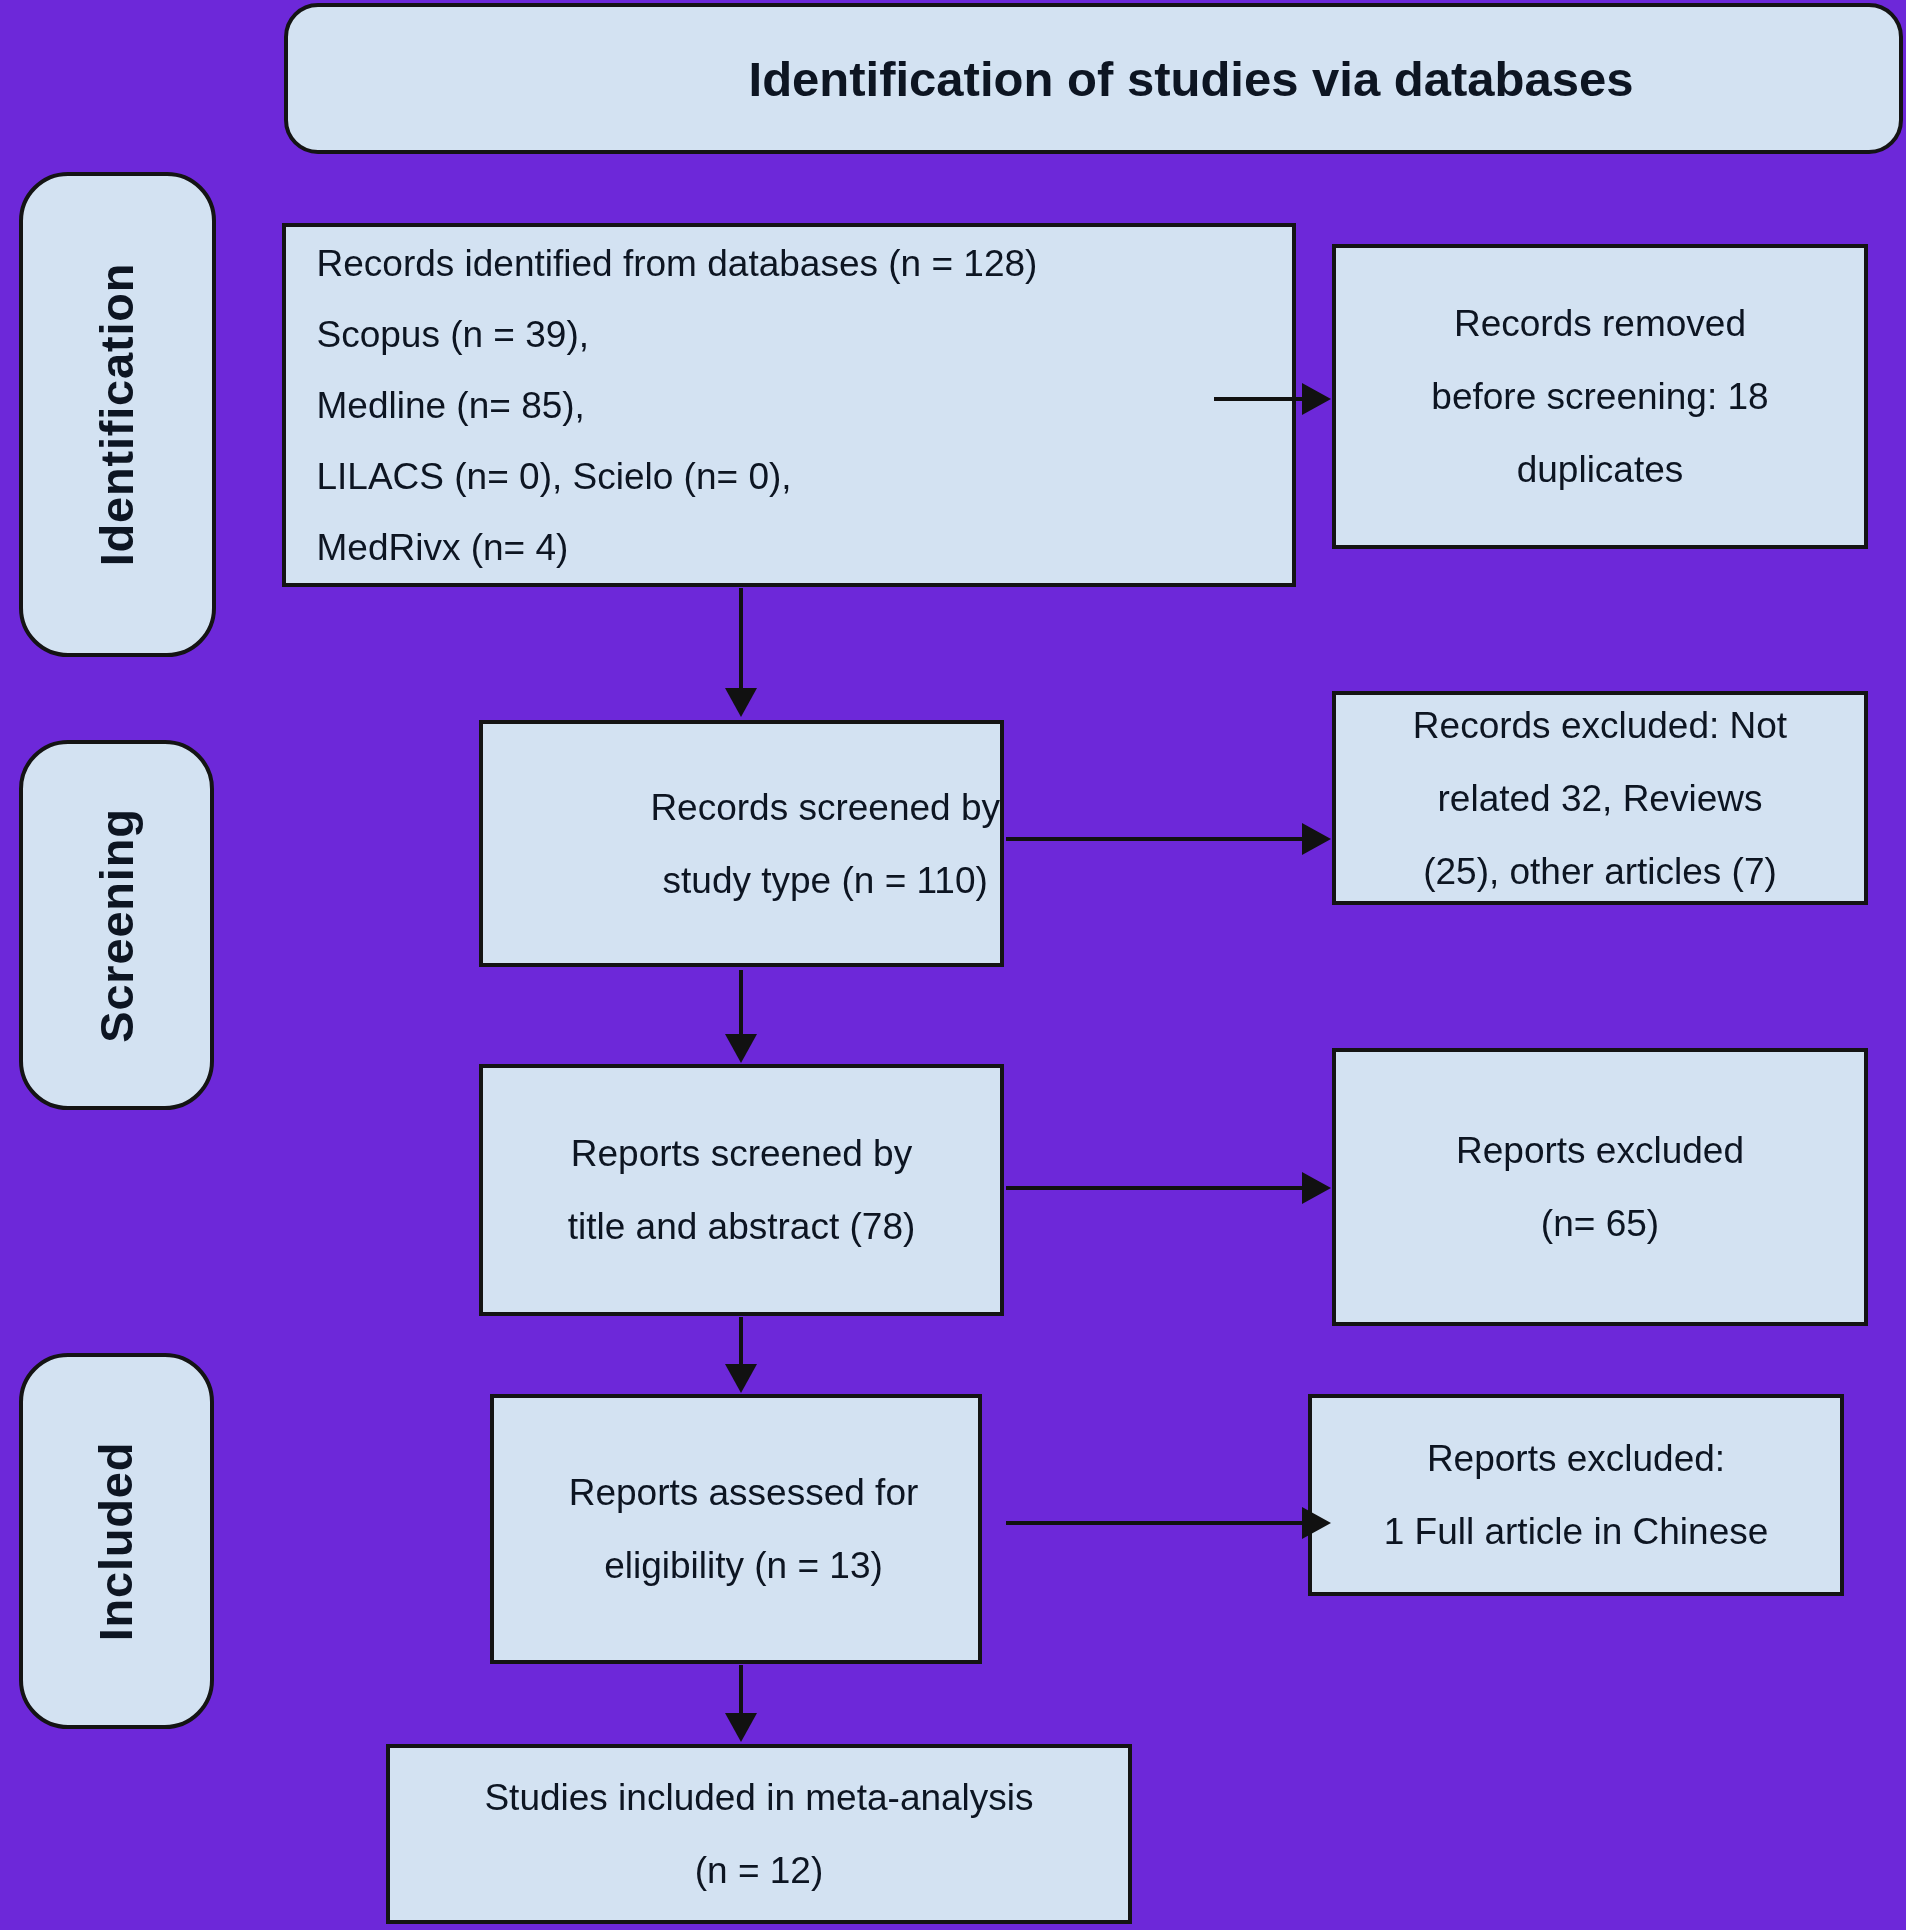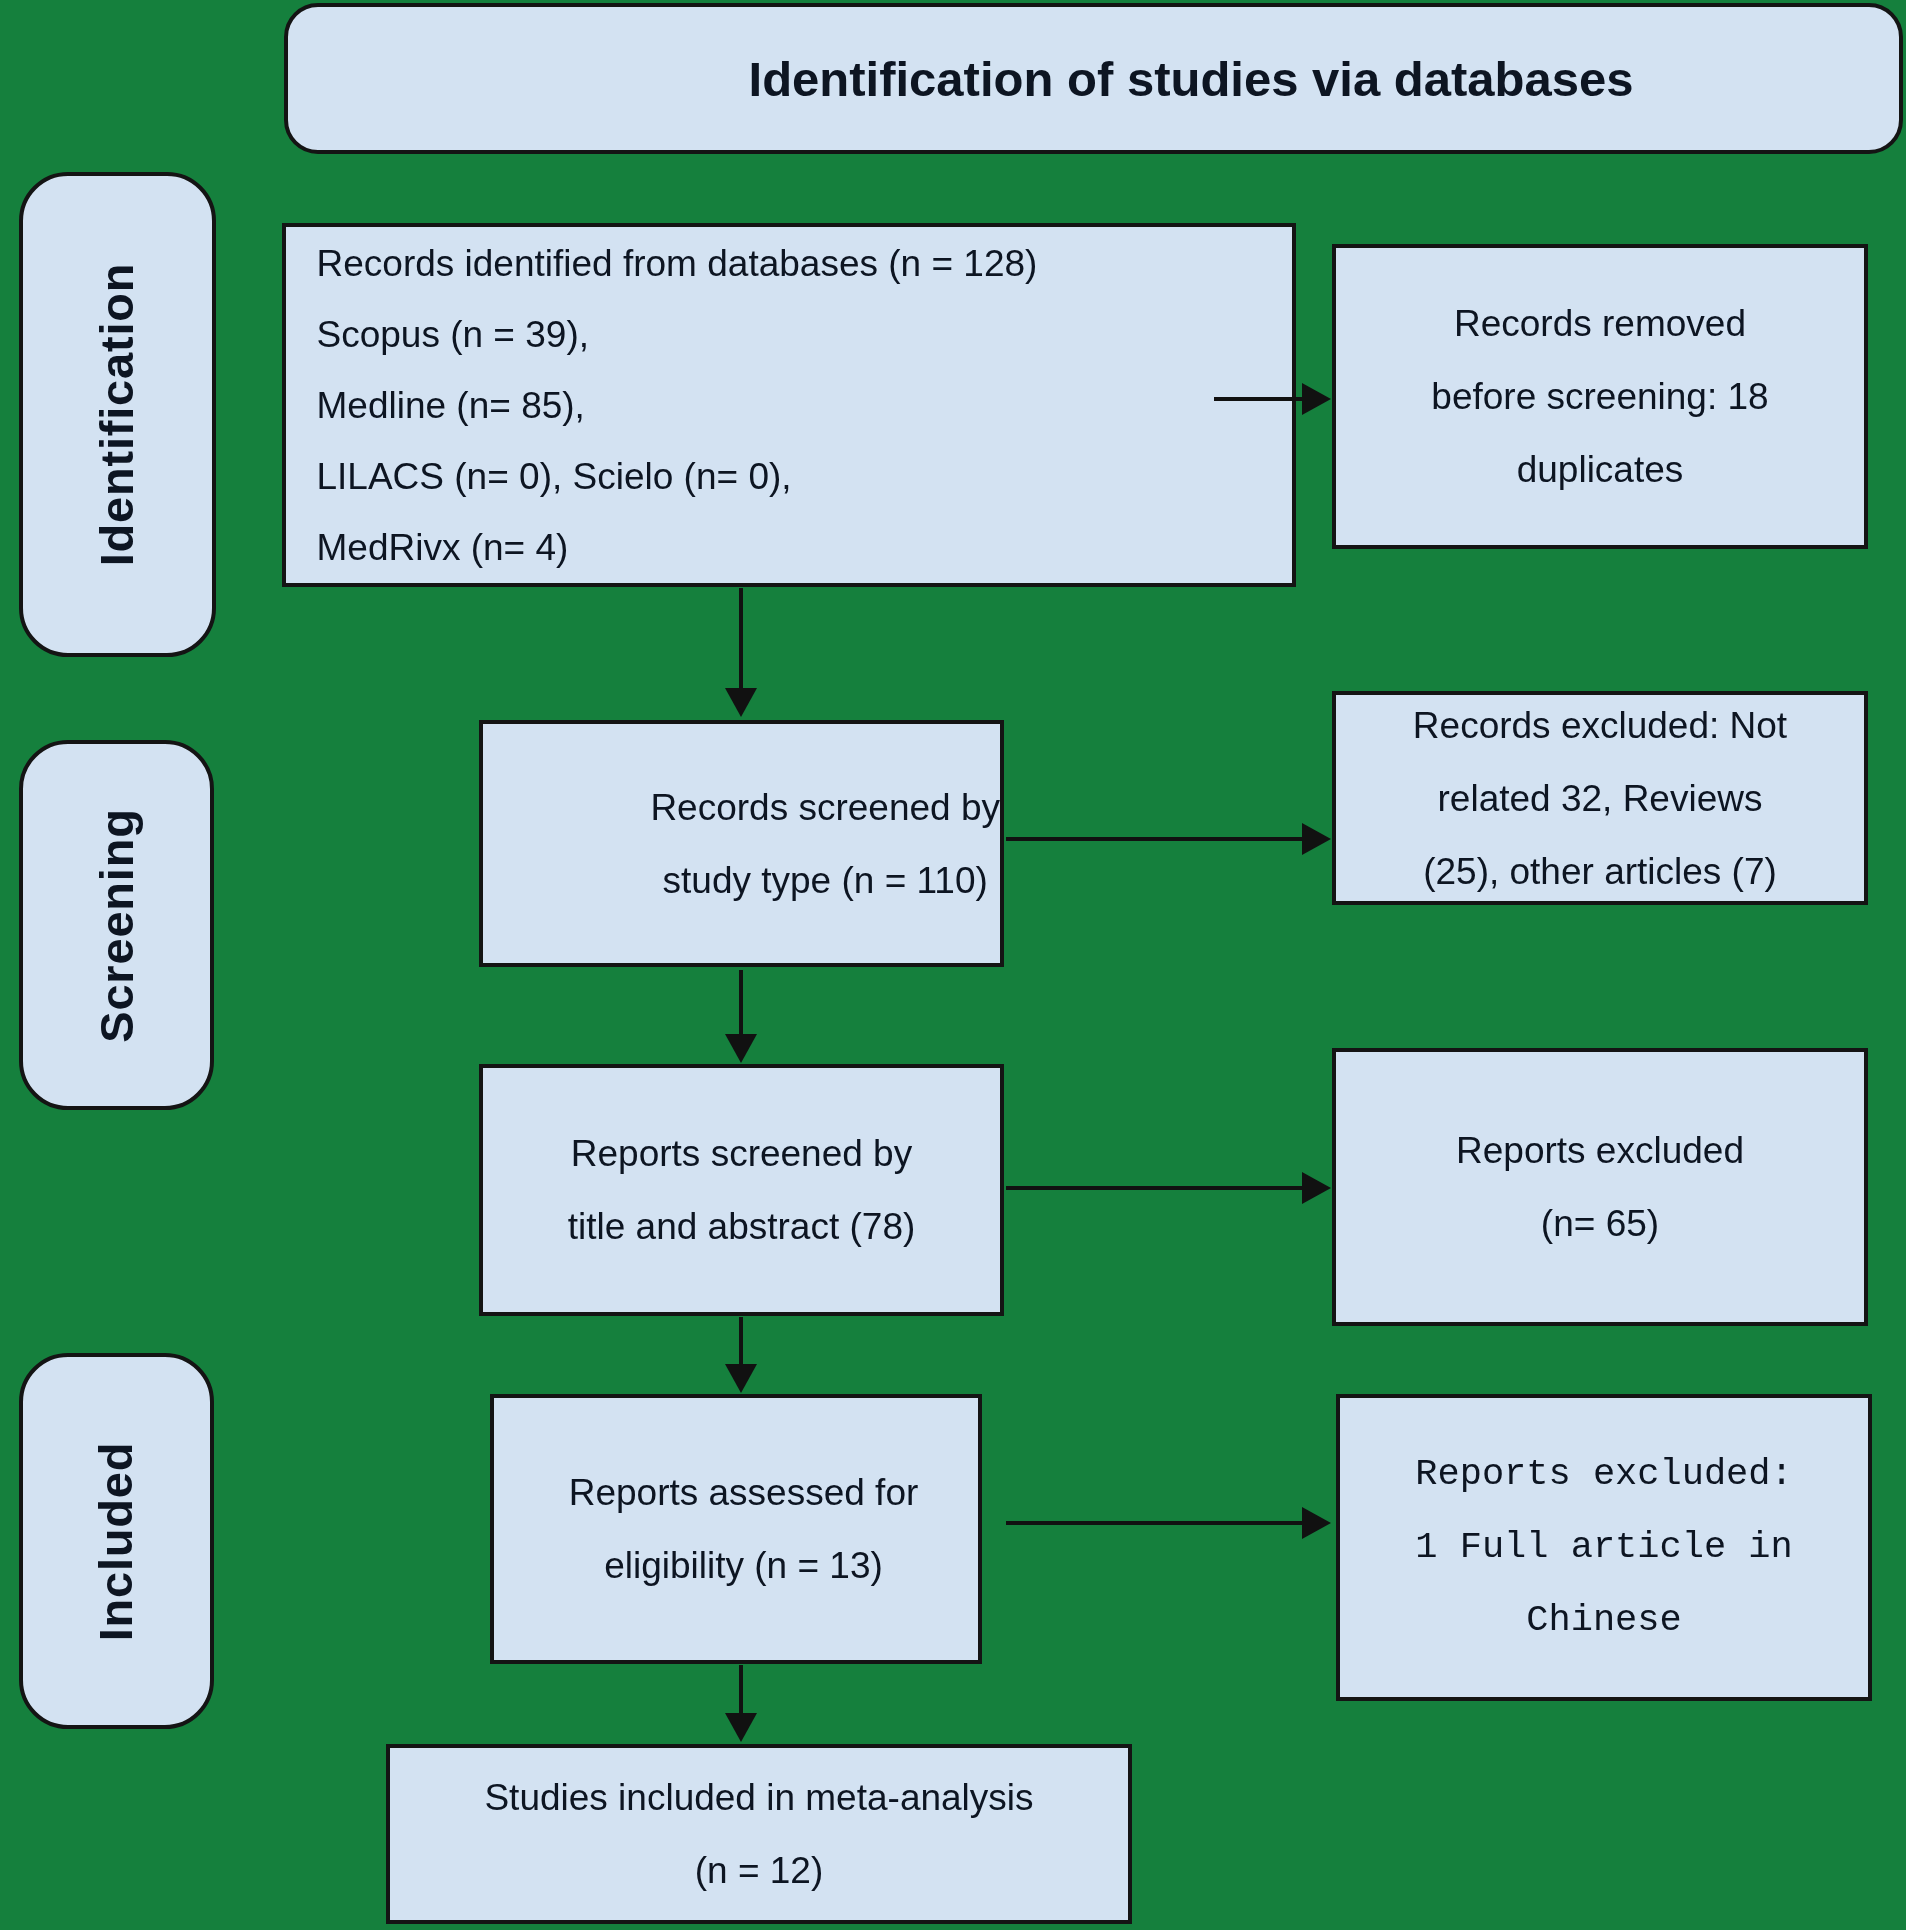--- a/index.html
+++ b/index.html
@@ -7,7 +7,7 @@
     position: relative;
     width: 1907px;
     height: 1931px;
-    background: #15803d;
+    background: #6d28d9;
     font-family: "Liberation Sans", sans-serif;
     color: var(--text, #0d1522);
     overflow: hidden;

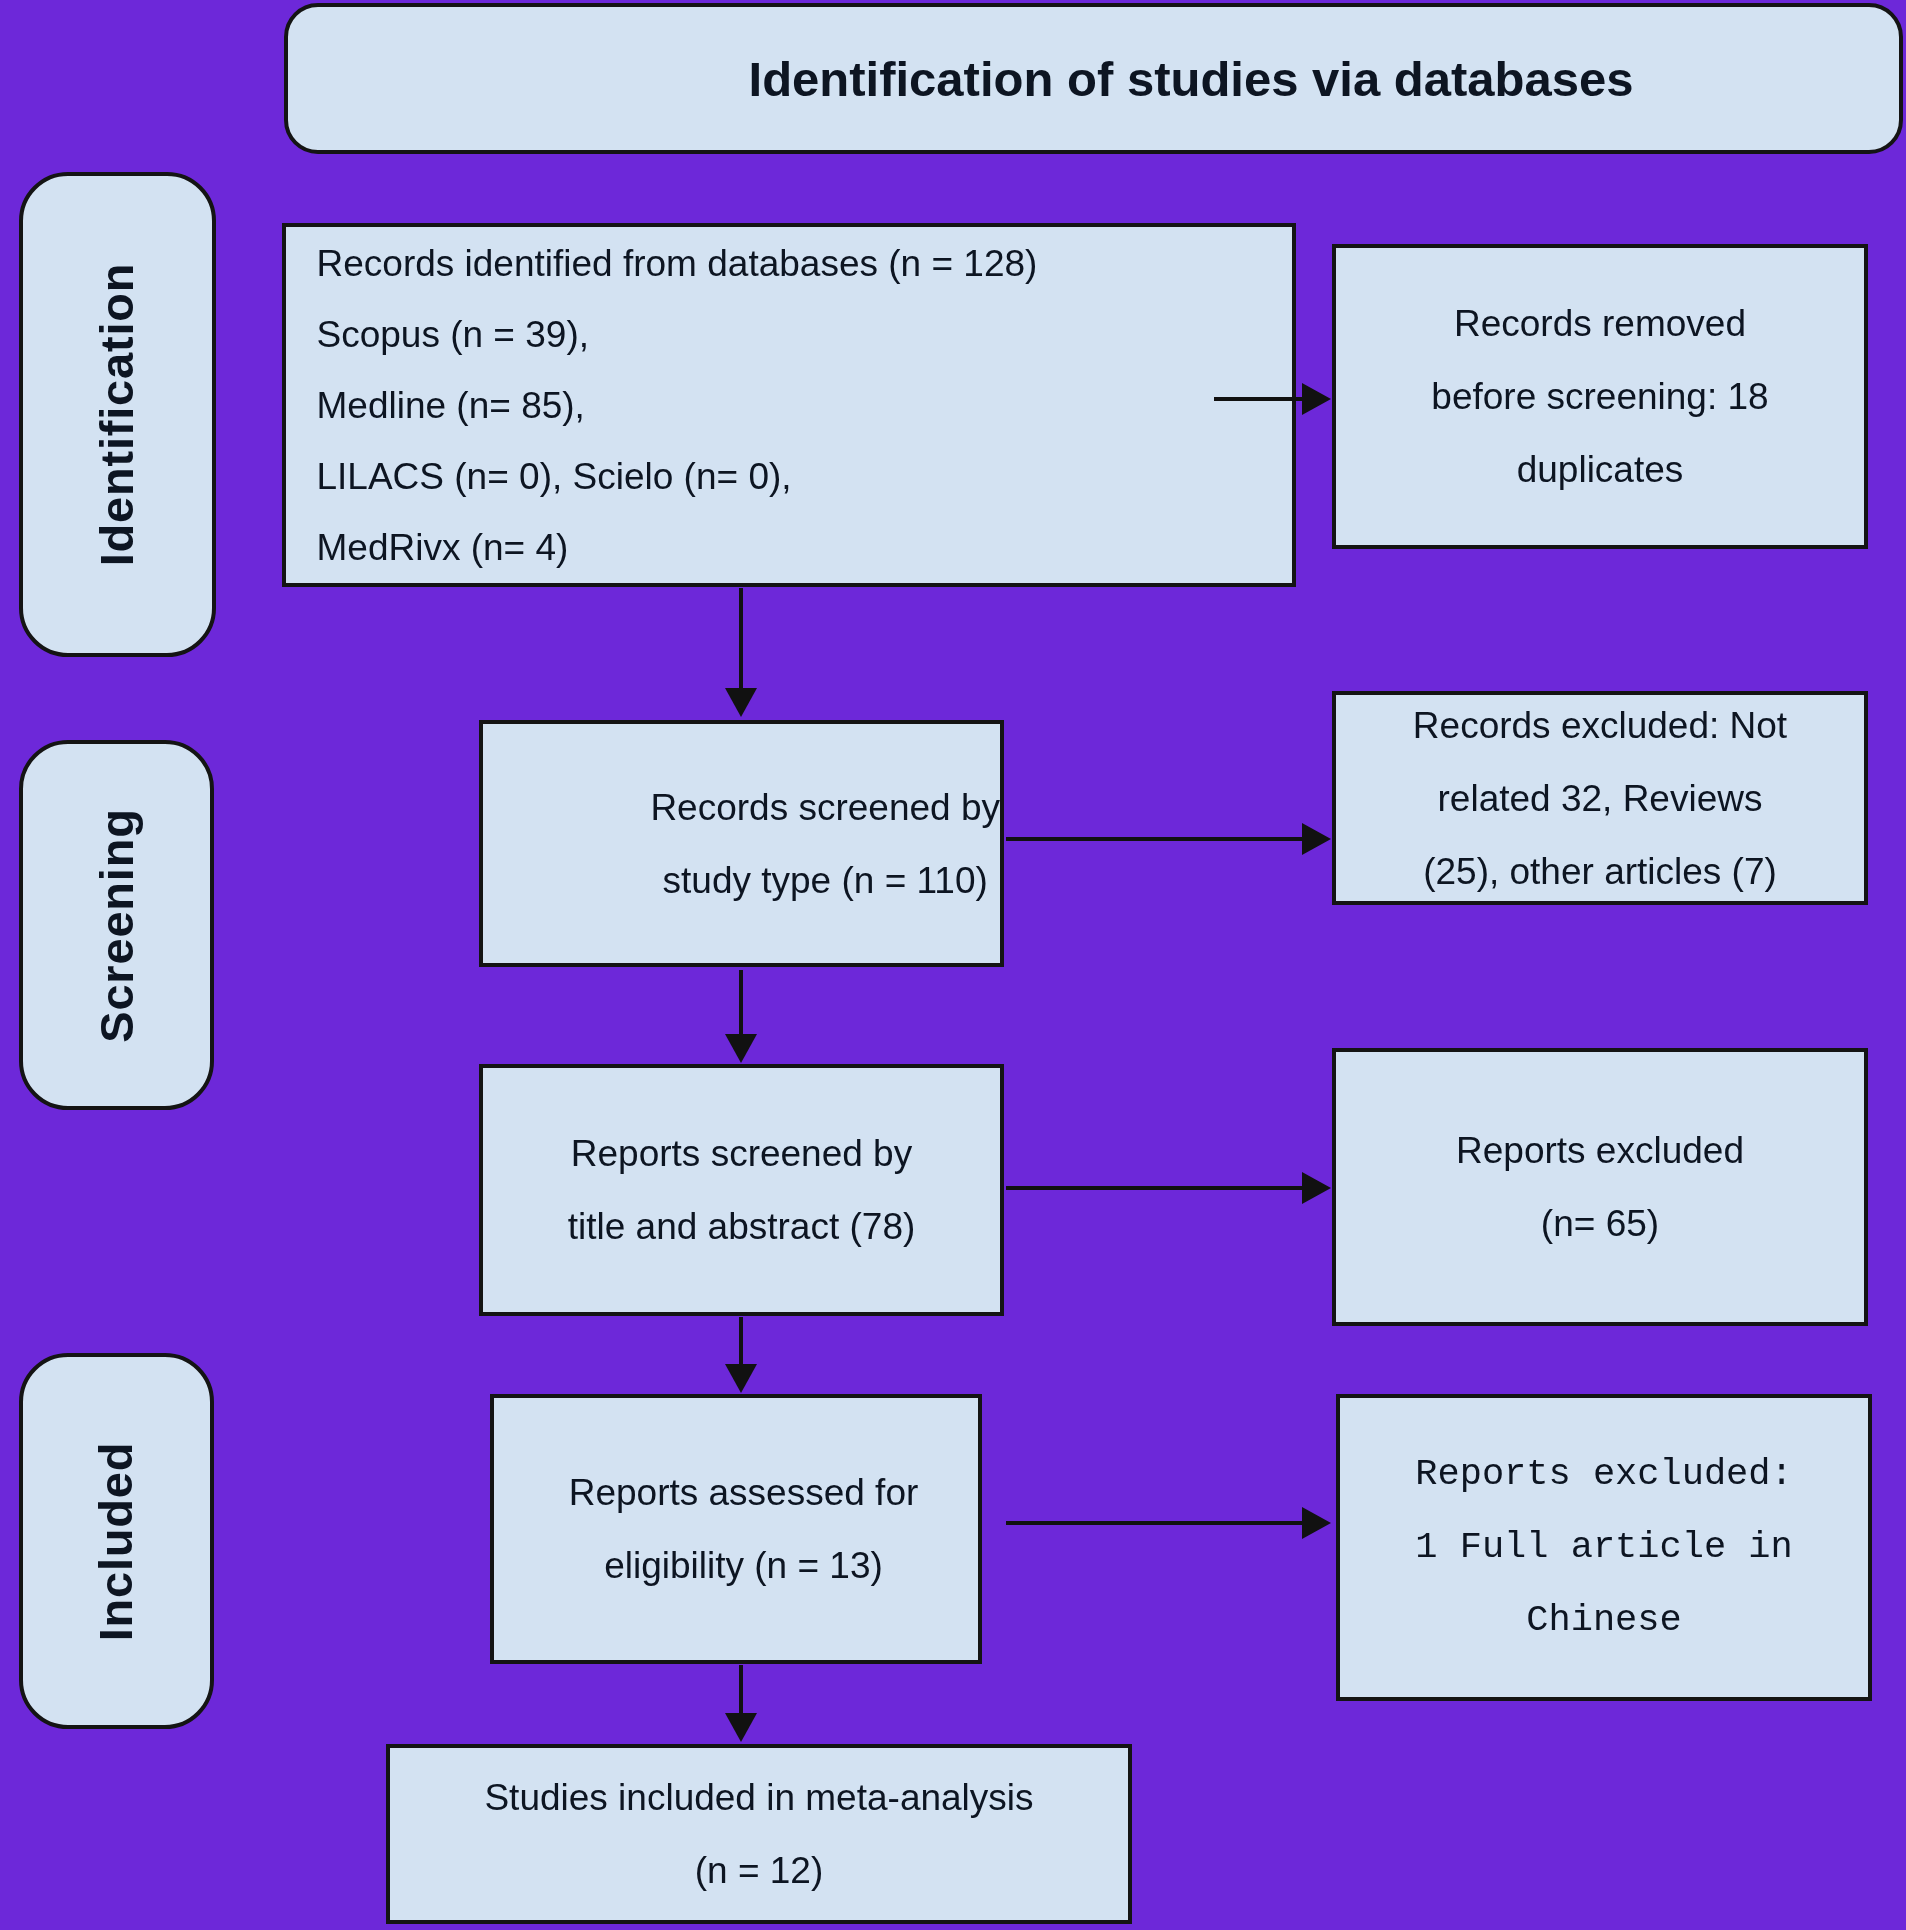--- a/index.html
+++ b/index.html
@@ -146,7 +146,7 @@
 (n= 65)</div>
   </div>
 
-  <div class="box" style="left:1336px; top:1394px; width:536px; height:307px;font-family:Liberation Mono, monospace;">
+  <div class="box" style="left:1308px; top:1394px; width:536px; height:202px;">
     <div class="lines center-text">Reports excluded:
 1 Full article in Chinese</div>
   </div>

